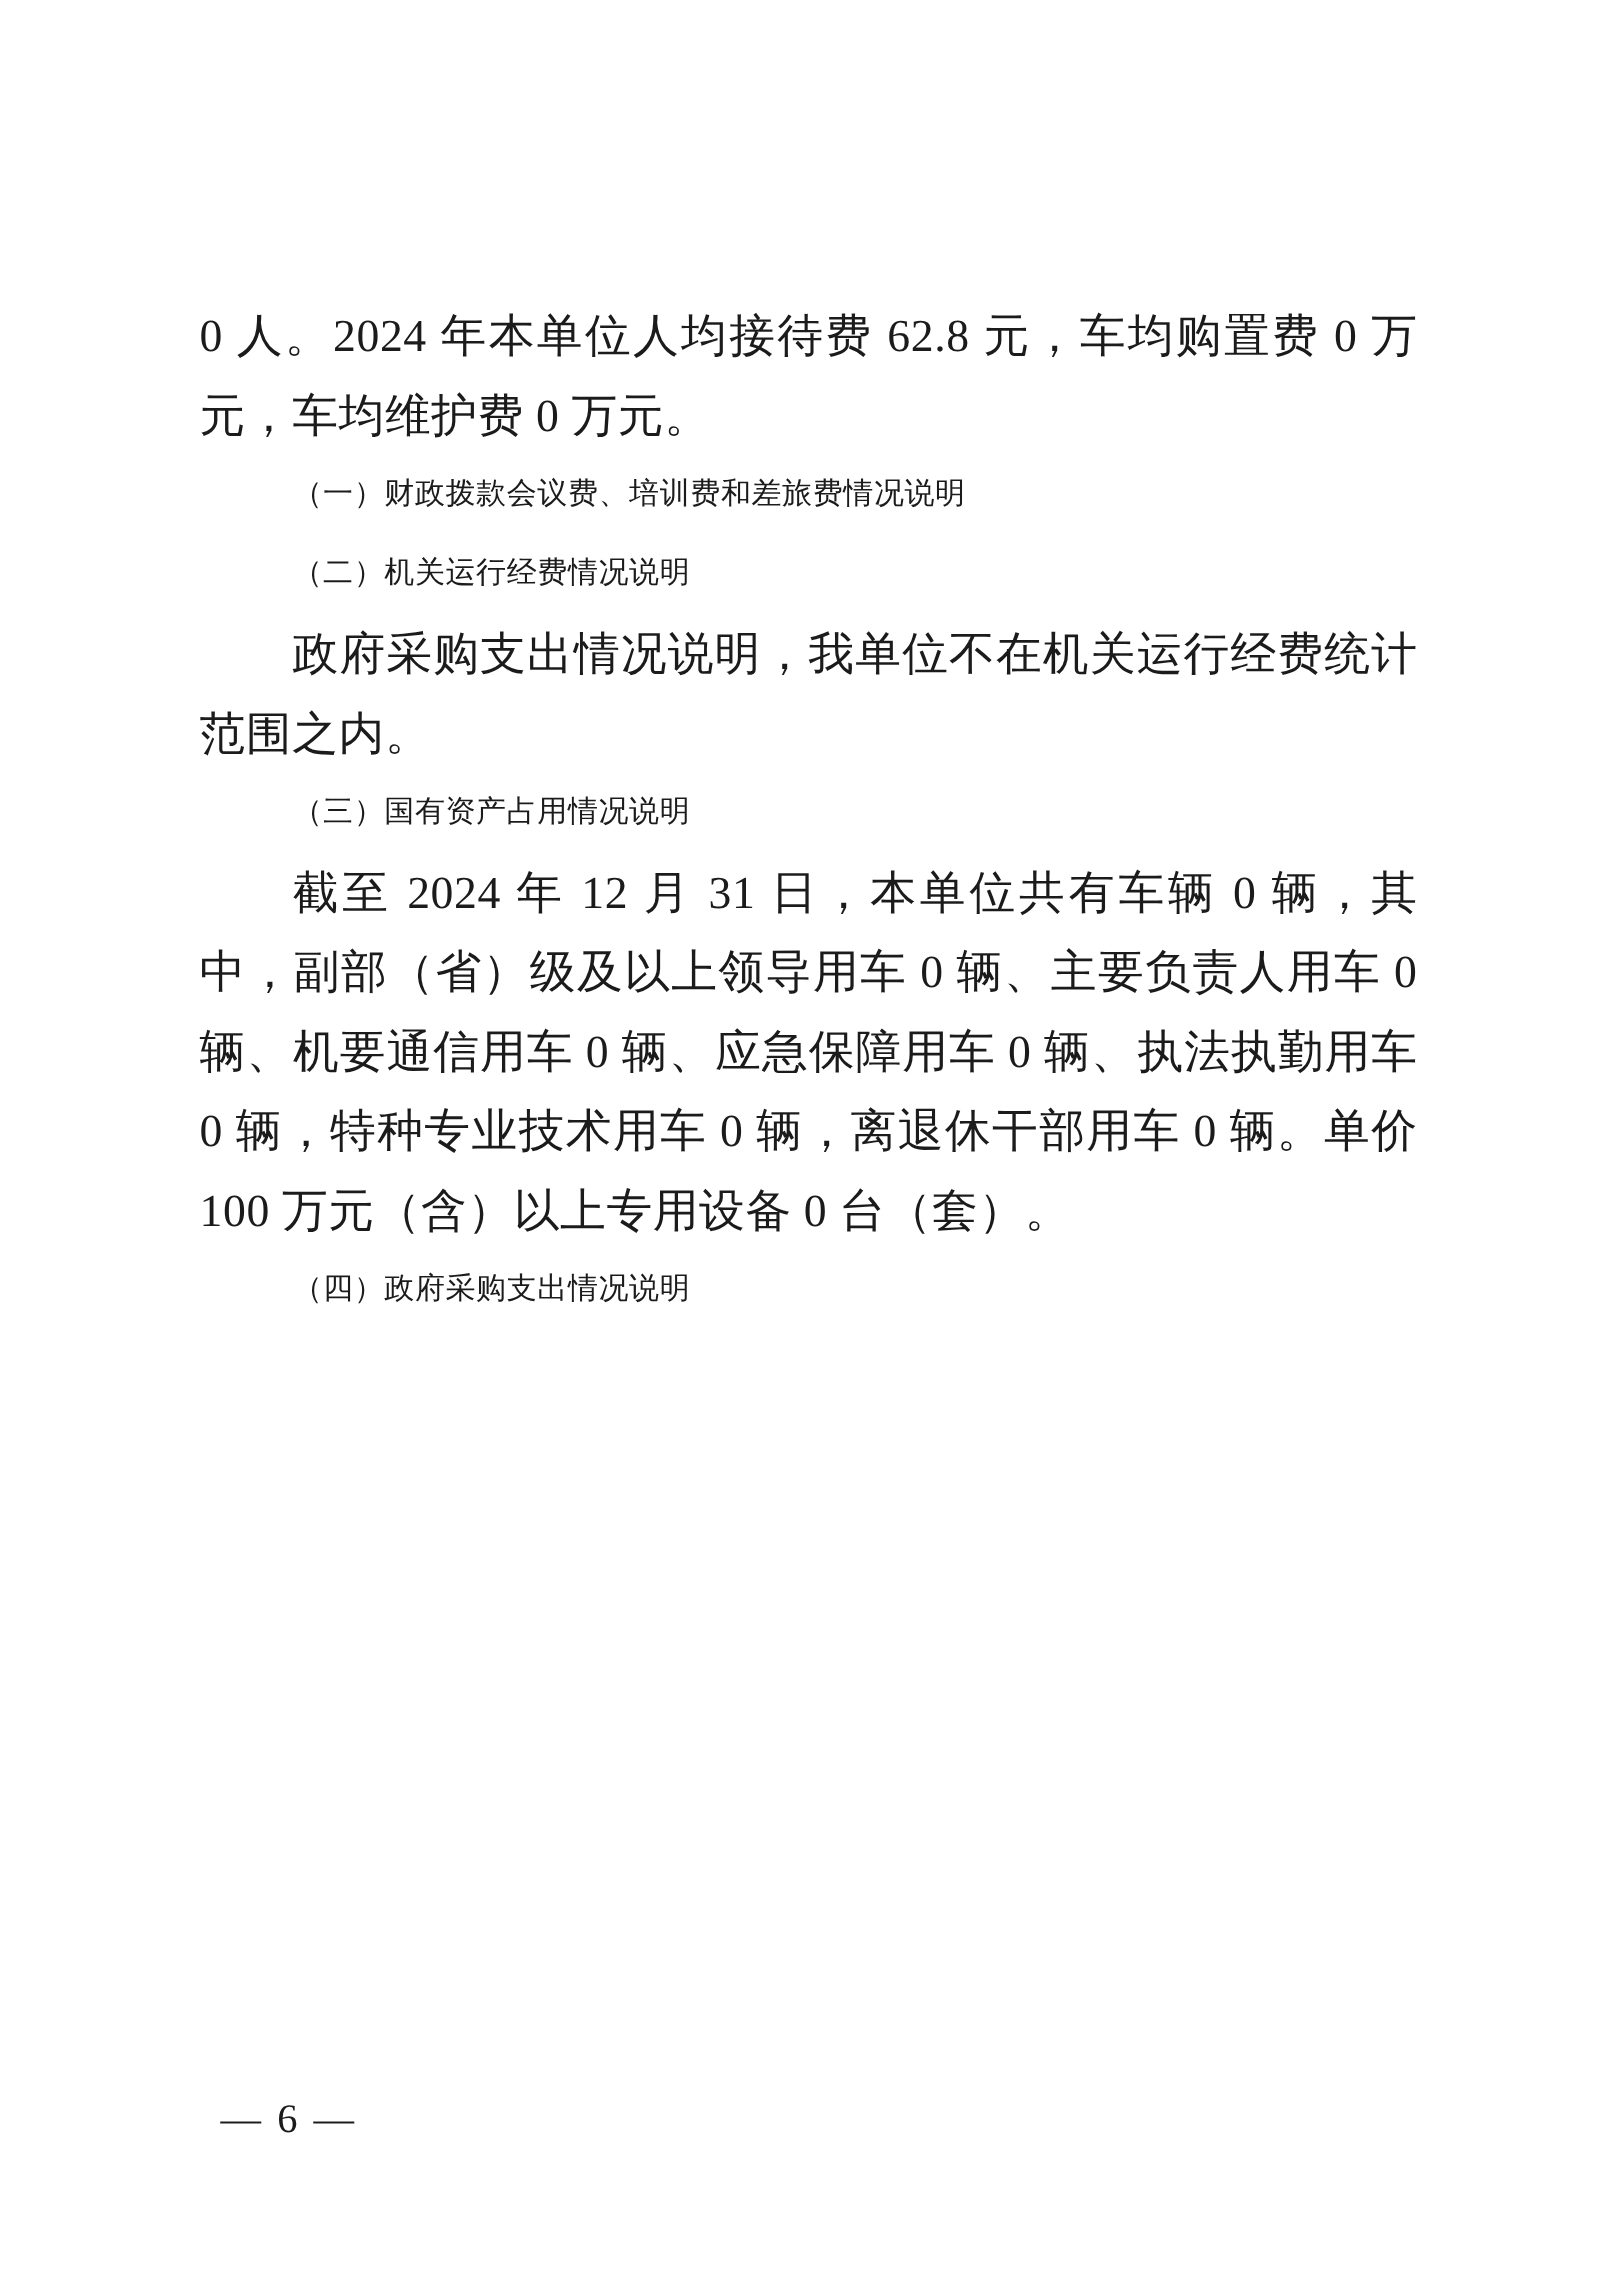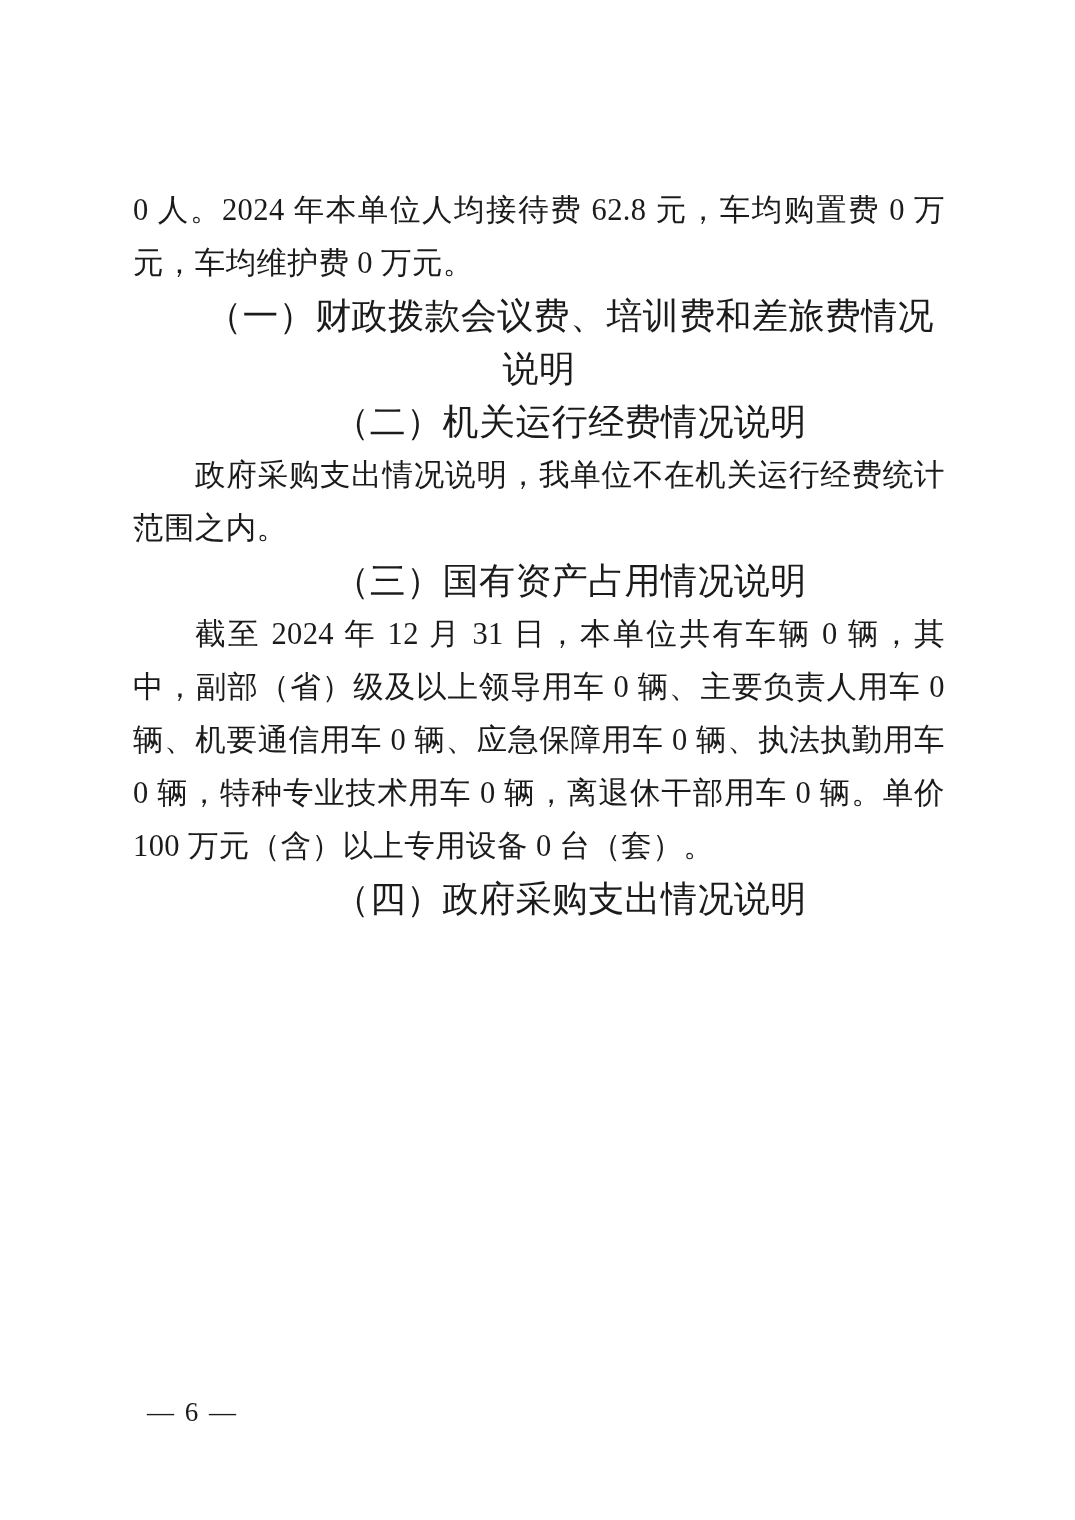--- a/index.html
+++ b/index.html
@@ -20,7 +20,7 @@
   .content {
     position: absolute;
     left: 133px;
-    top: 184px;
+    top: 198px;
     width: 812px;
   }
   .para {

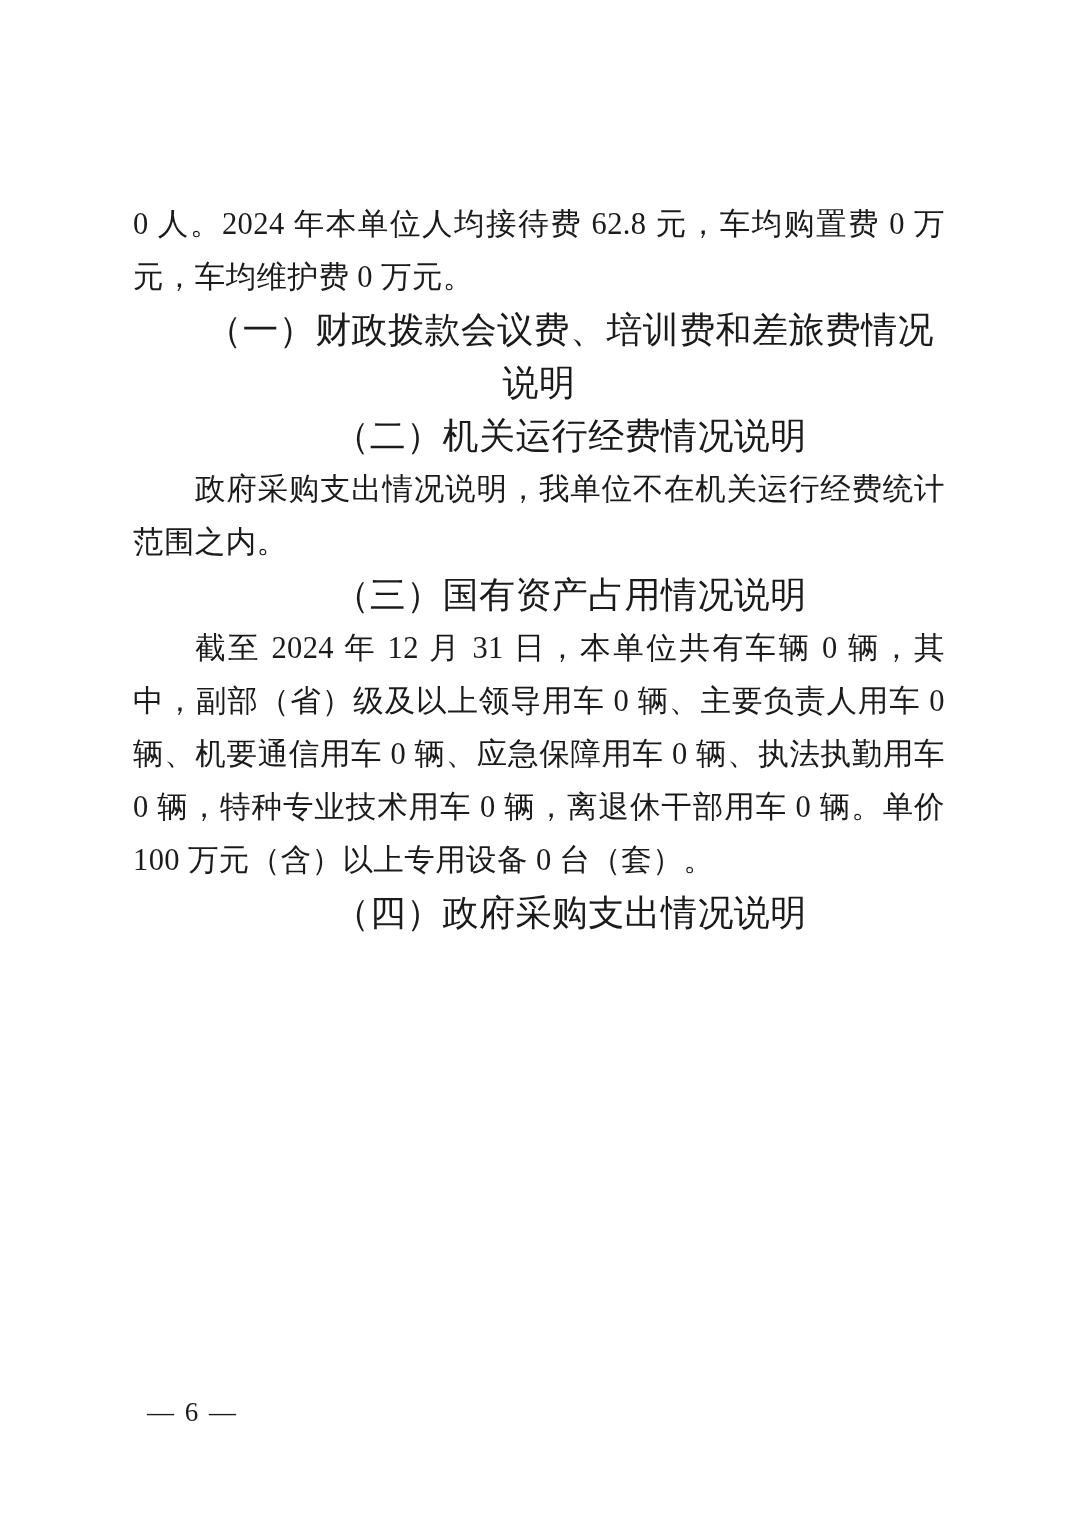--- a/index.html
+++ b/index.html
@@ -43,13 +43,12 @@
     letter-spacing: 0.6px;
   }
   .subheading {
-    font-size: 36px;
+    font-size: 20px;
     line-height: 53px;
     text-indent: 62px;
     margin: 0;
-    font-family: Liberation Serif, serif;
+    font-family: Liberation Mono, monospace;
     letter-spacing: 0.4px;
-    text-align: center;
   }
   .footer {
     position: absolute;

